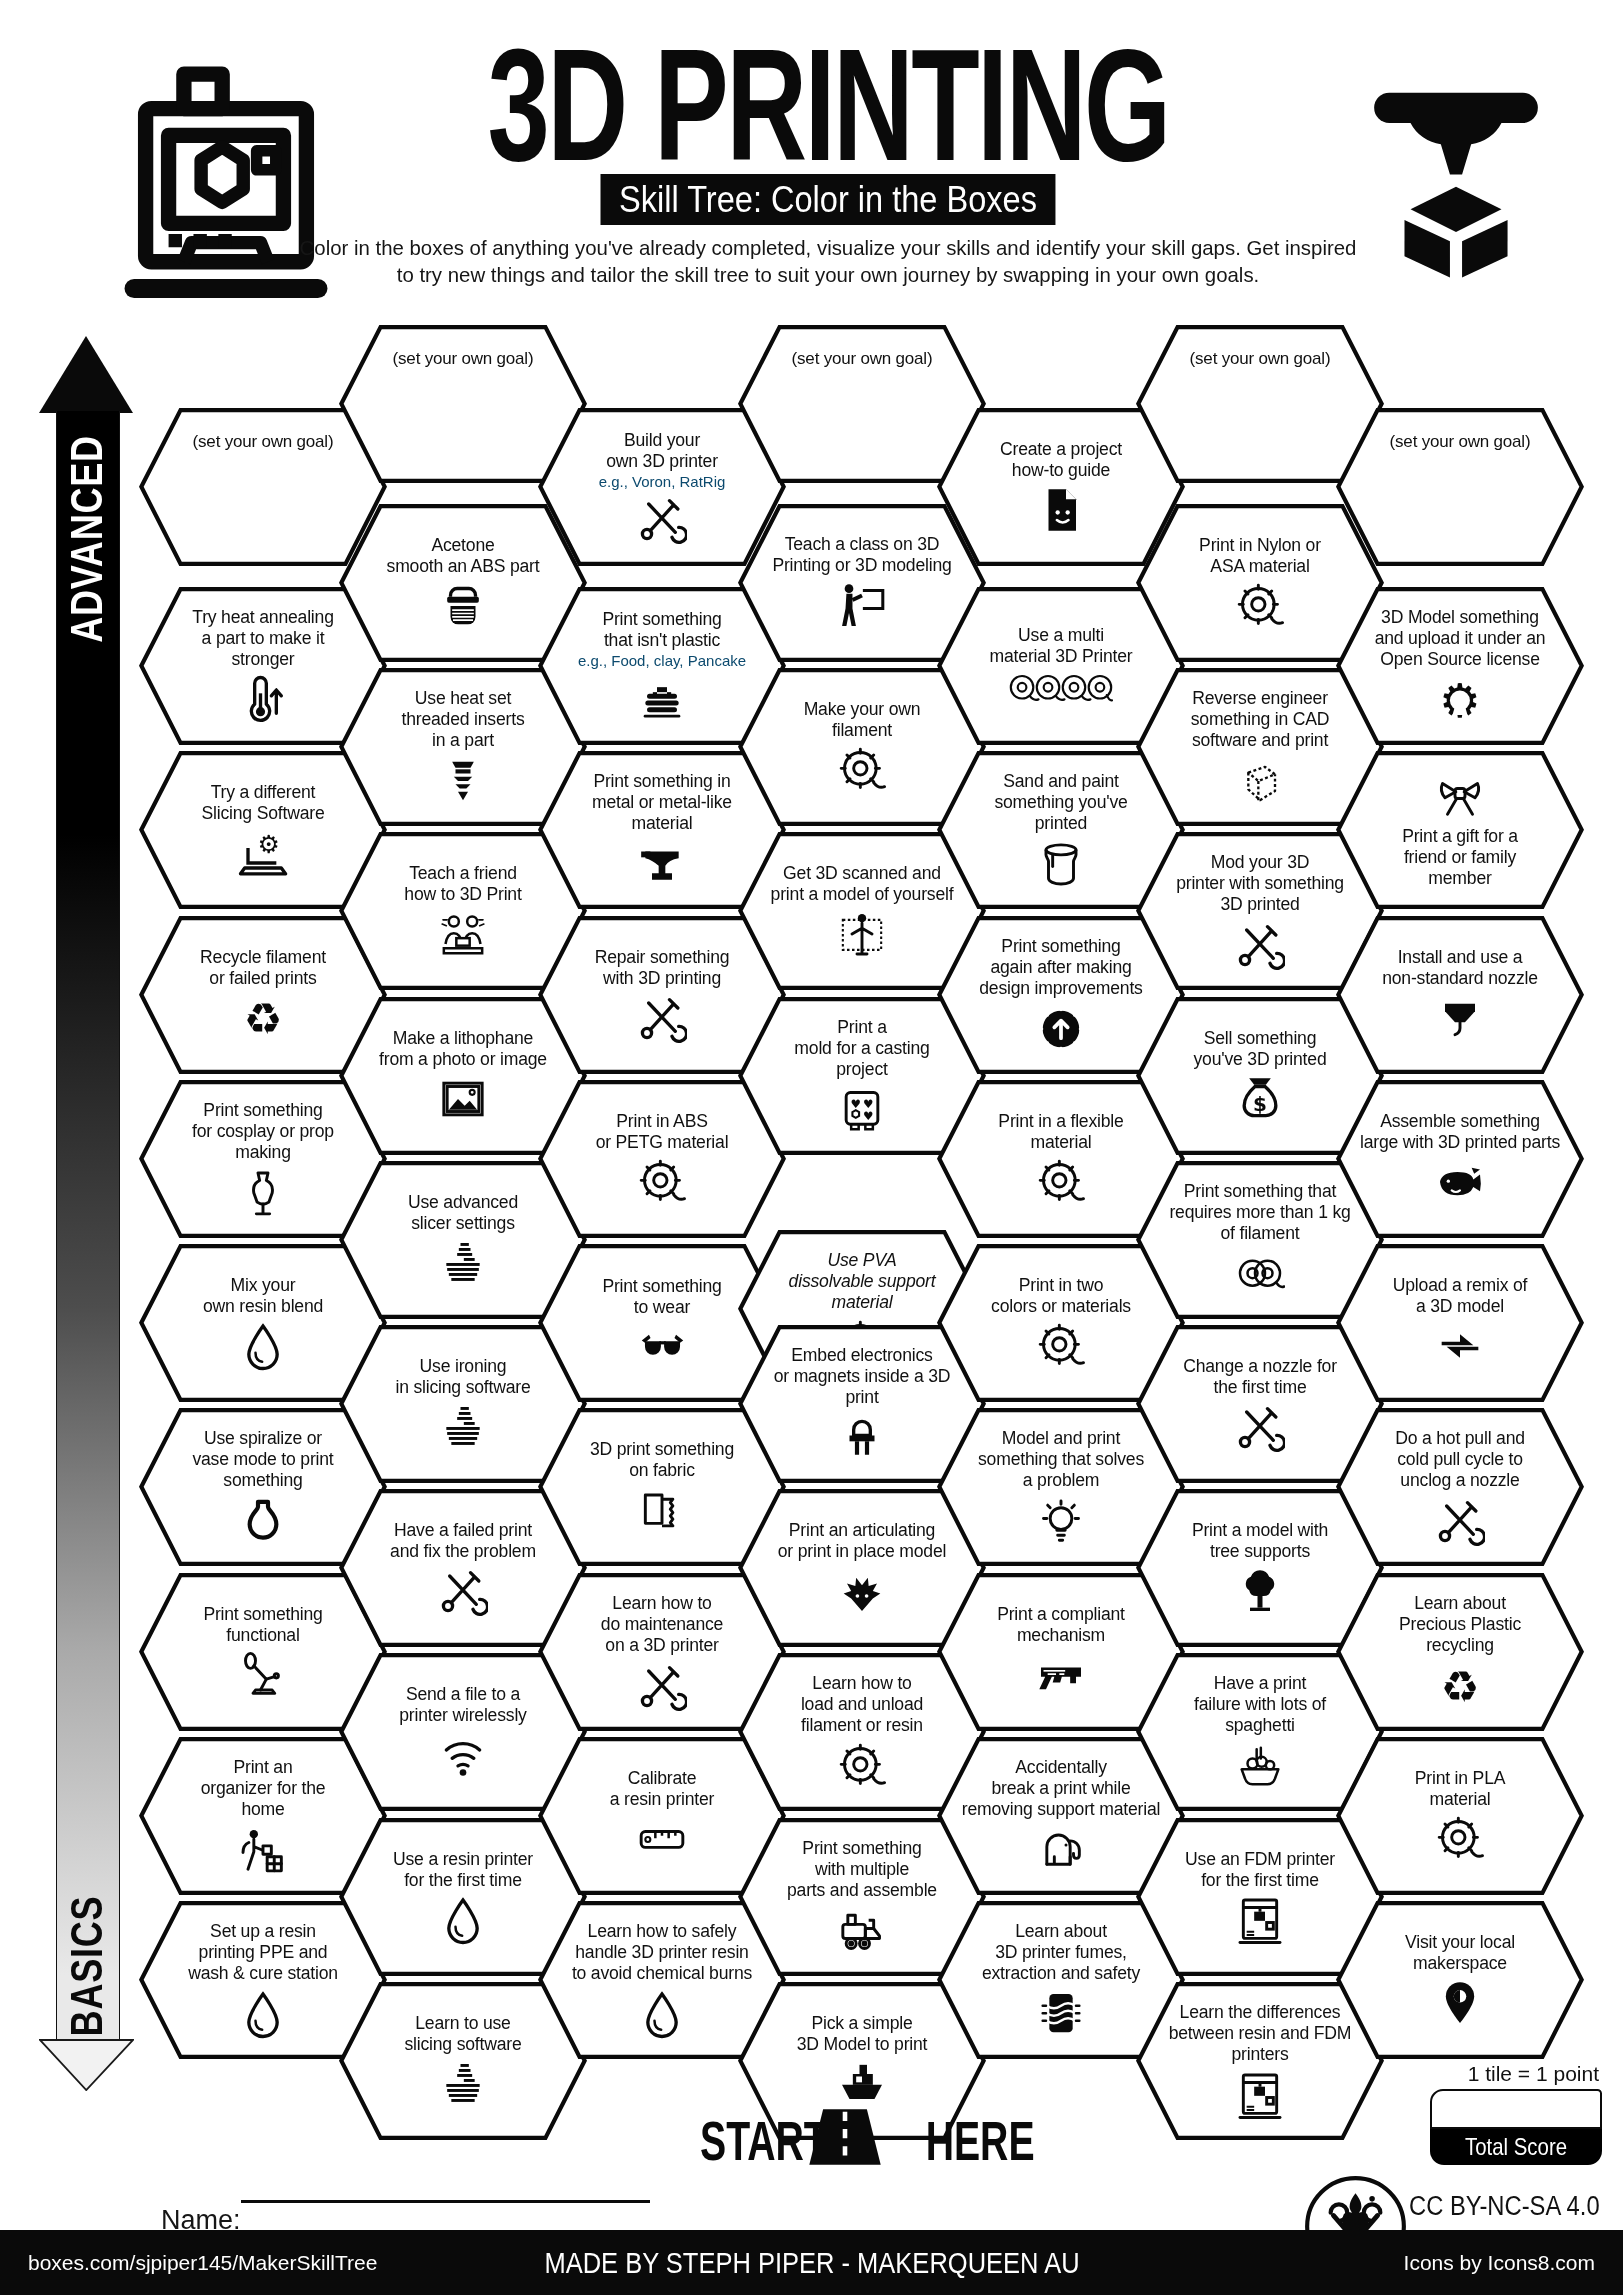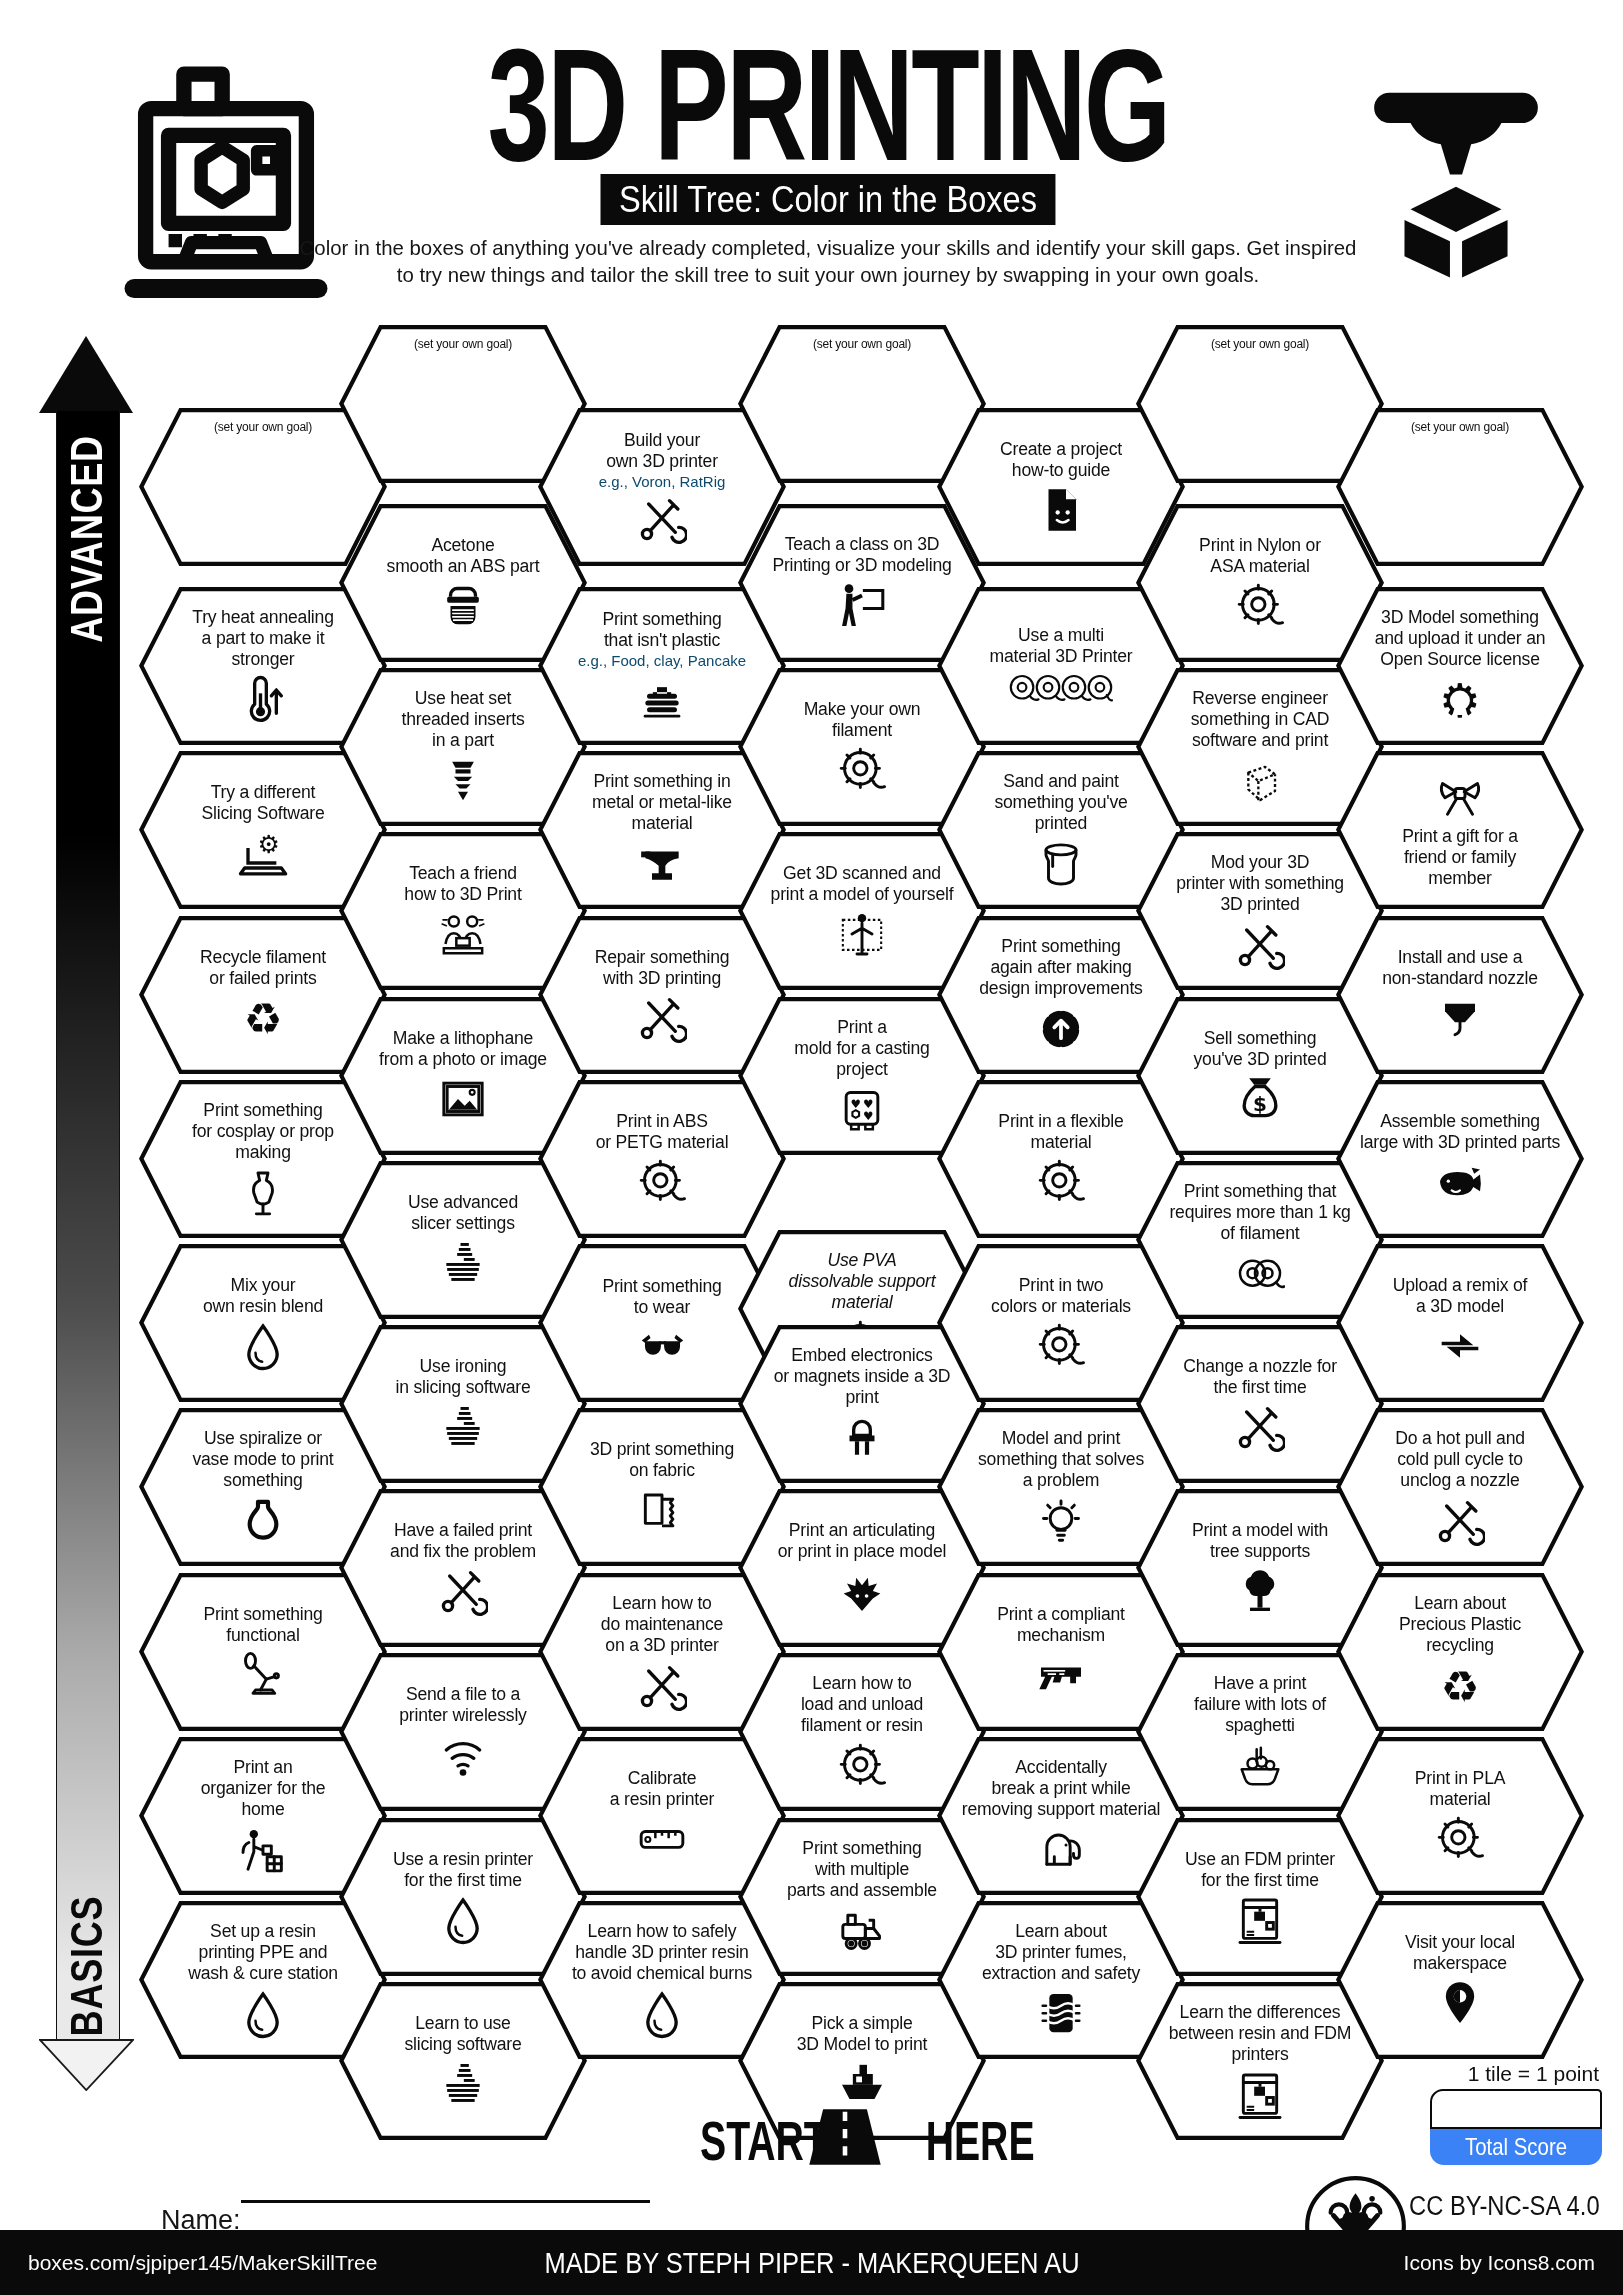--- a/index.html
+++ b/index.html
@@ -35,7 +35,7 @@
   .hex-label{font-size:17.6px;line-height:1.2;letter-spacing:-0.2px;white-space:pre-line;color:#111;}
   .hex-sub{font-size:15px;margin-top:-3.7px;color:#0c4a6e;}
   .hex--goal .hex-content{justify-content:flex-start;padding-top:6.5px;}
-  .hex--goal .hex-label{font-size:12px;}
+  .hex--goal .hex-label{font-size:17px;margin-top:12px;}
   .hex-icon{flex:none;}
   
   .start-word{position:absolute;top:2108px;font-size:56px;font-weight:bold;transform:scaleX(.70);

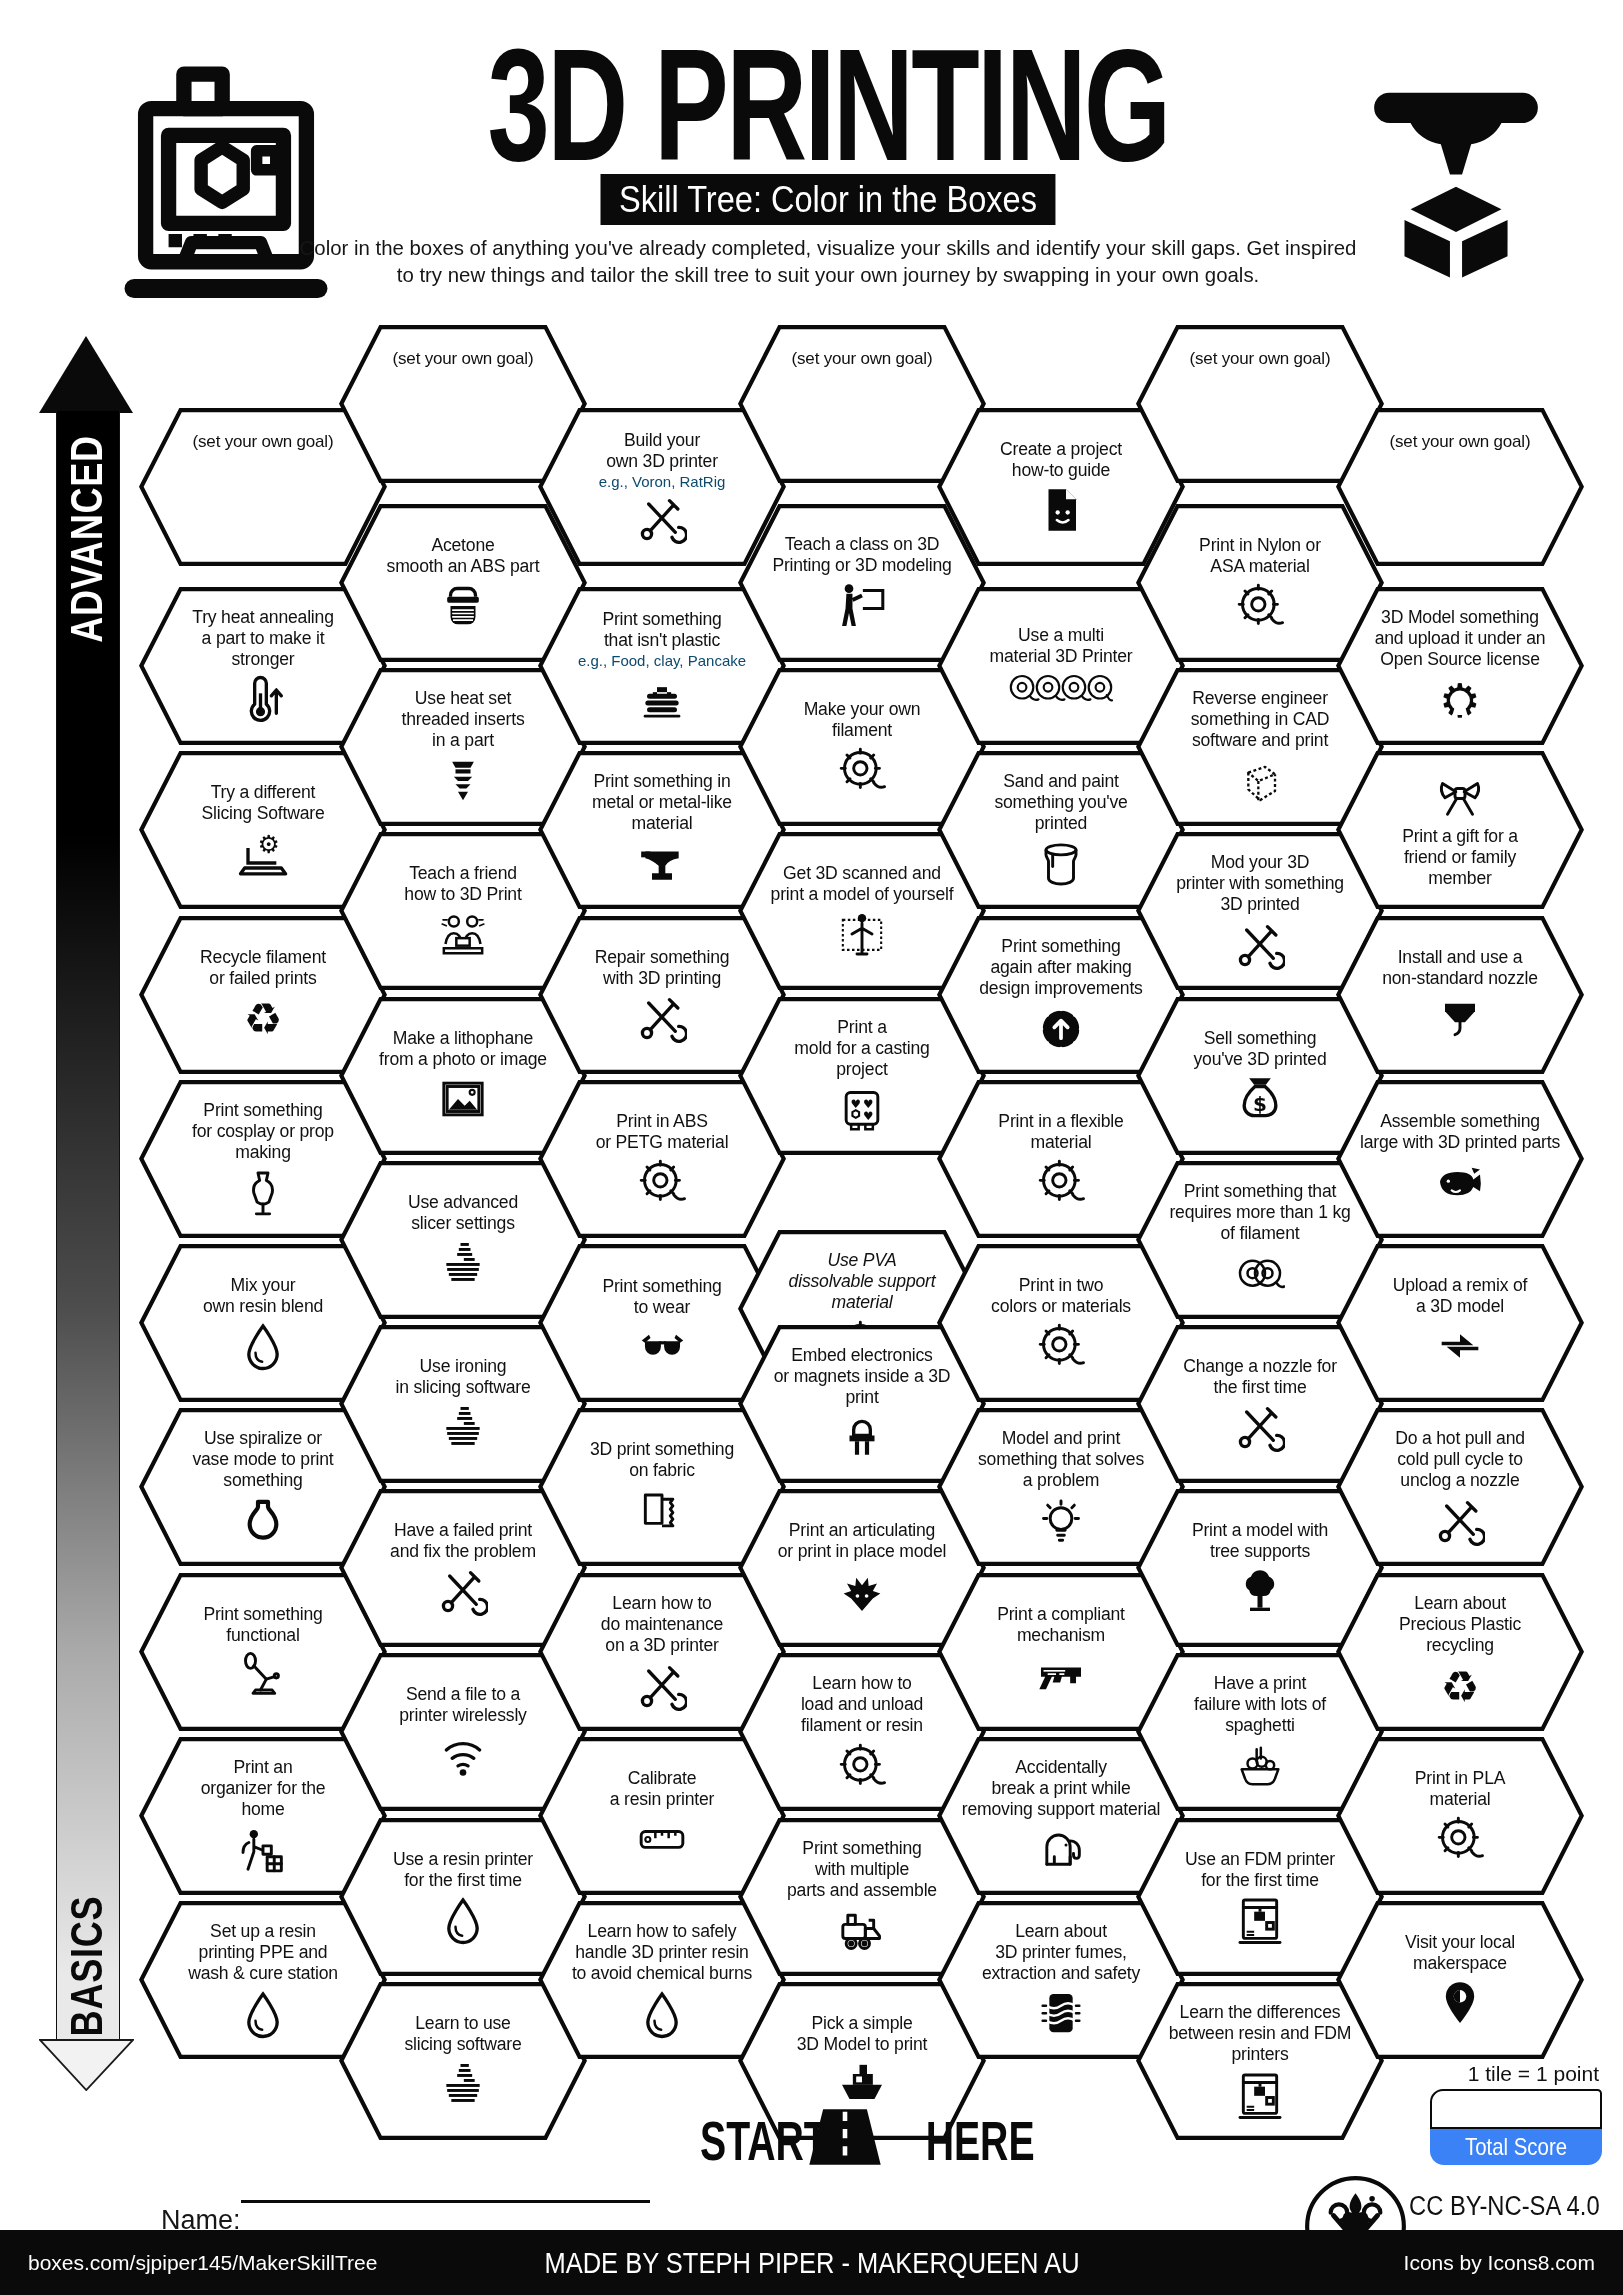--- a/index.html
+++ b/index.html
@@ -45,7 +45,7 @@
   .tile-note{position:absolute;right:24px;top:2062px;font-size:21px;color:#111;}
   .score-box{position:absolute;left:1430px;top:2089px;width:172px;height:40px;background:#fff;
         border:2.8px solid #0a0a0a;border-radius:13px 4.6px 0 0;box-sizing:border-box;}
-  .score-tab{position:absolute;left:1430px;top:2129px;width:172px;height:36px;background:#3b82f6;
+  .score-tab{position:absolute;left:1430px;top:2129px;width:172px;height:36px;background:#000000;
         border-radius:0 0 14px 14px;display:flex;align-items:center;justify-content:center;}
   .score-tab div{color:#fff;font-size:24px;transform:scaleX(.85);white-space:nowrap;}
   .cc-badge{position:absolute;left:1303px;top:2174px;}

